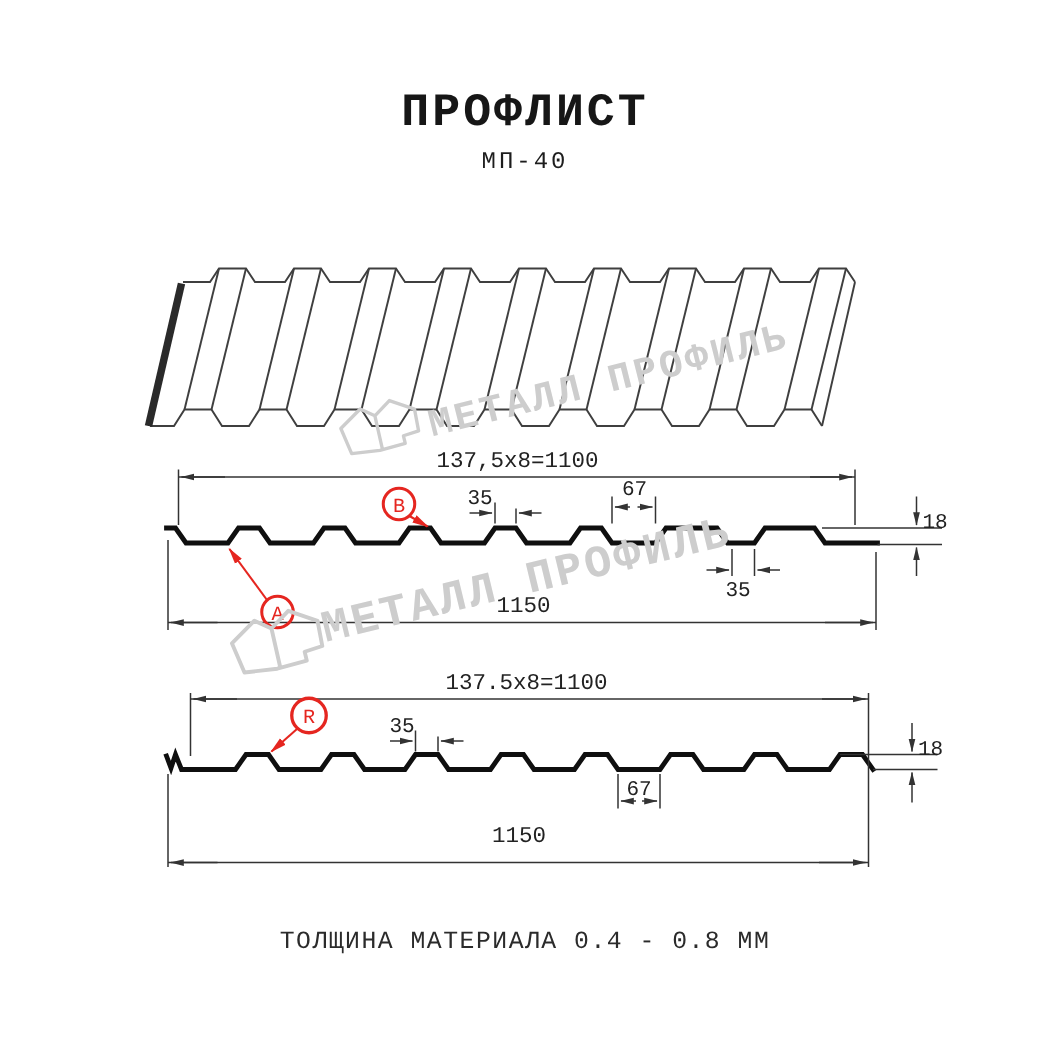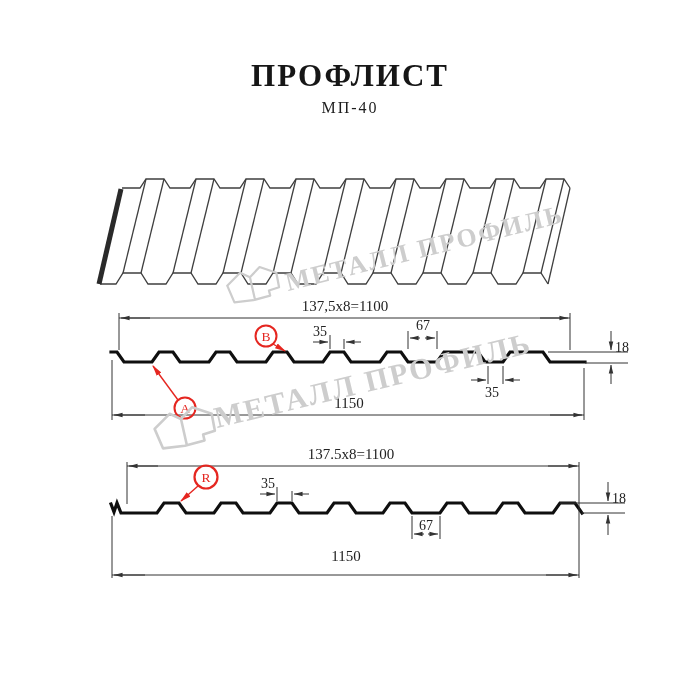--- a/index.html
+++ b/index.html
@@ -4,7 +4,7 @@
 <style>
   html,body{margin:0;padding:0;background:#ffffff;}
   .page{position:relative;width:700px;height:700px;background:#ffffff;overflow:hidden;
-        font-family:Liberation Serif, serif;}
+        font-family:Liberation Mono, monospace;}
   .title{position:absolute;top:58px;left:0;width:700px;text-align:center;
          font-size:31px;font-weight:bold;letter-spacing:2px;color:#161616;}
   .subtitle{position:absolute;top:99px;left:0;width:700px;text-align:center;

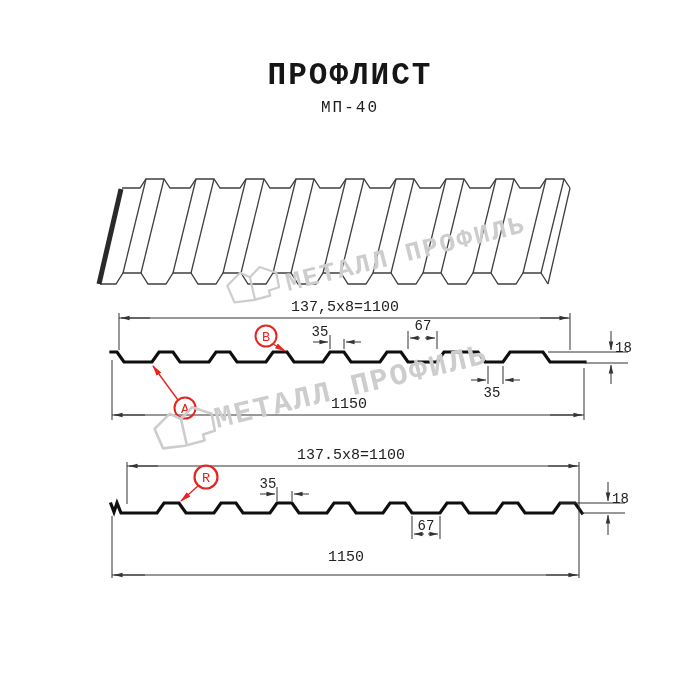--- a/index.html
+++ b/index.html
@@ -192,6 +192,7 @@
     </g>
   </svg>
 
+  <div class="footer">ТОЛЩИНА МАТЕРИАЛА 0.4 - 0.8 ММ</div>
 </div>
 
 </body></html>

